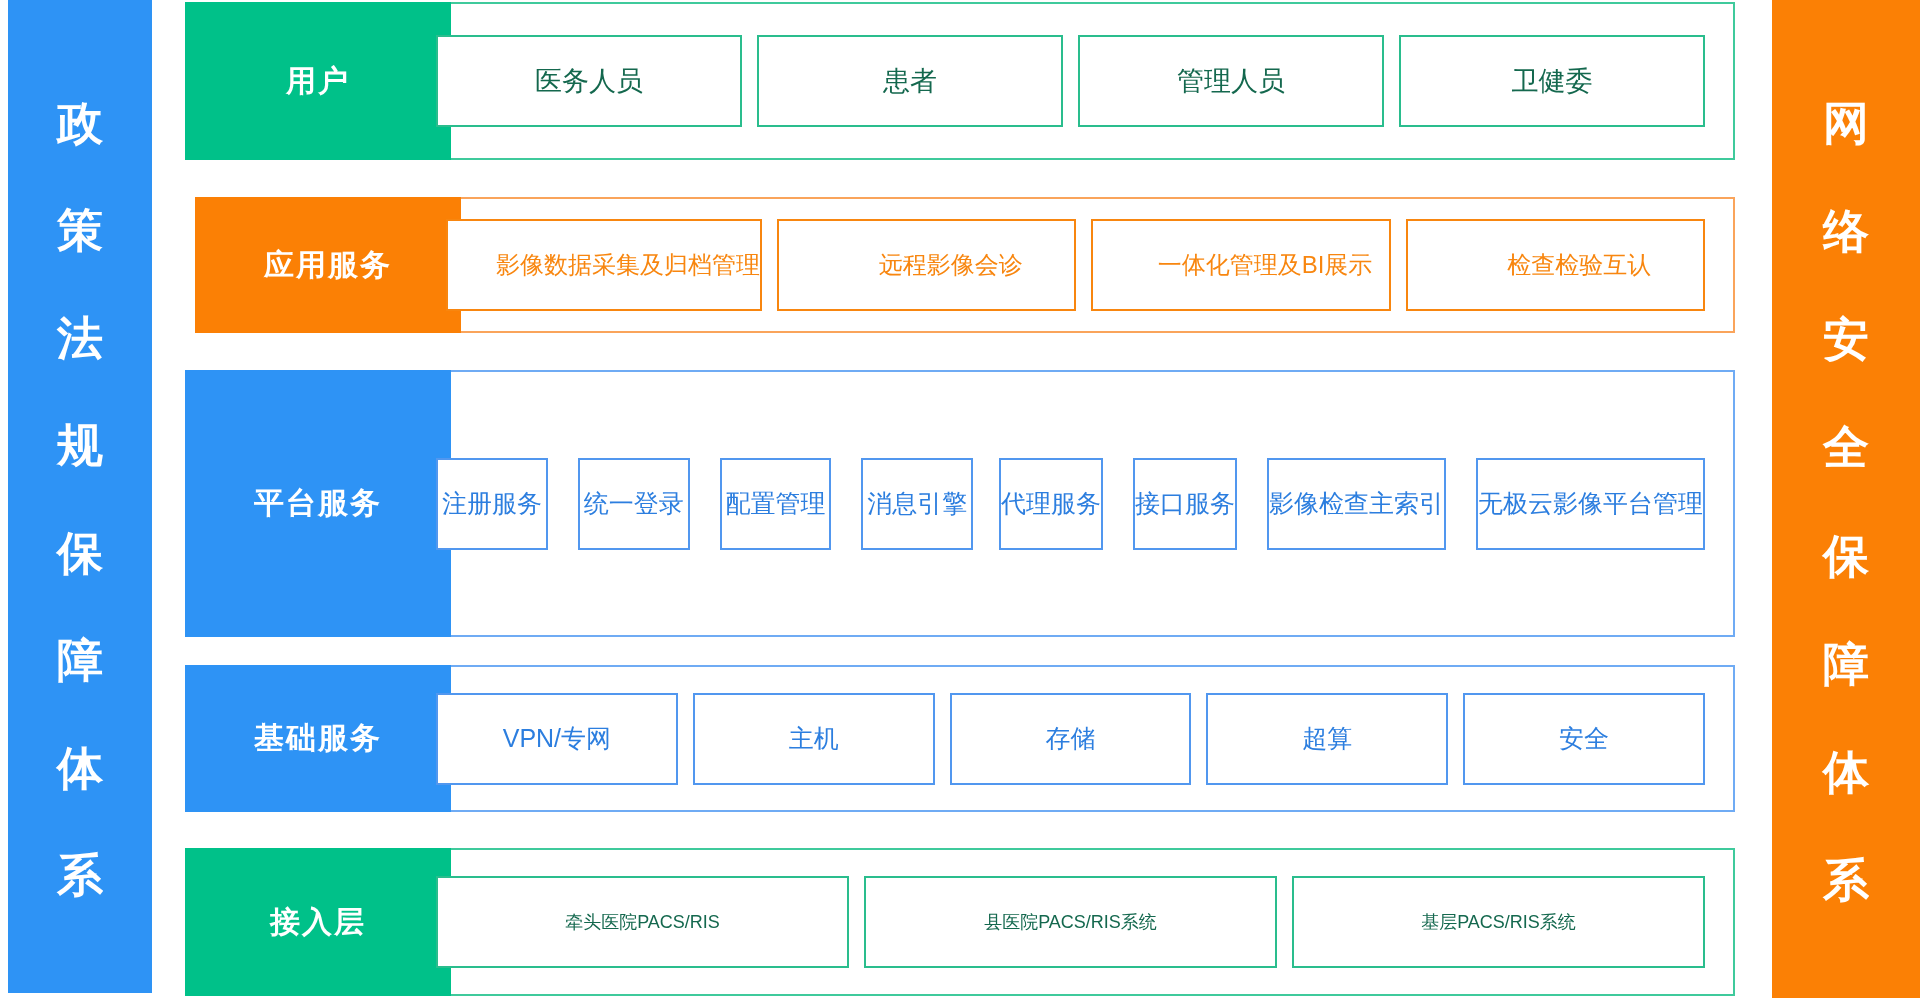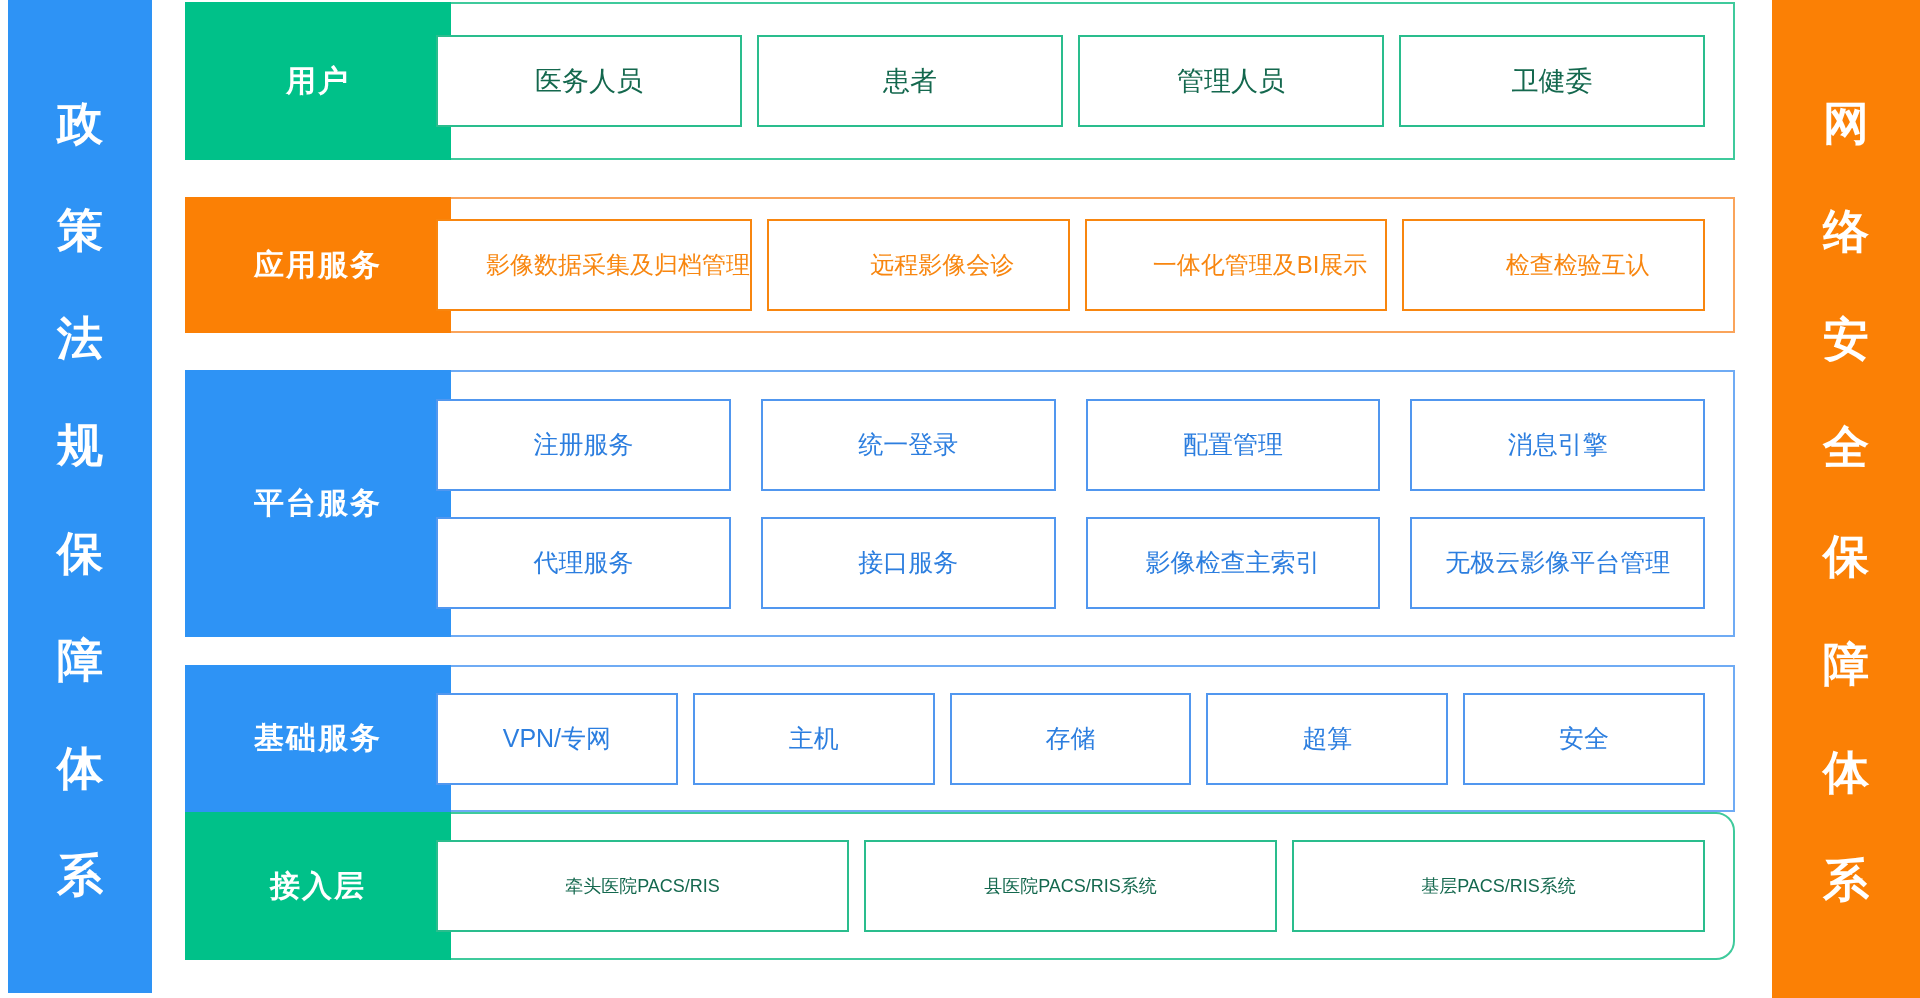--- a/index.html
+++ b/index.html
@@ -23,7 +23,7 @@
   .row.blue   { --fill:#2E93F5; --box:#5197EF; --line:#6FABF4; --text:#2C7EDF; }
 
   .row-1 { height: 158px; margin-bottom: 37px; }
-  .row-2 { height: 136px; margin-bottom: 37px; }
+  .row-2 { height: 136px; margin-bottom: 37px; margin-left: 10px; }
   .row-3 { height: 267px; margin-bottom: 28px; }
   .row-4 { height: 147px; }
   .row-5 { height: 148px; border-radius: 19px; }

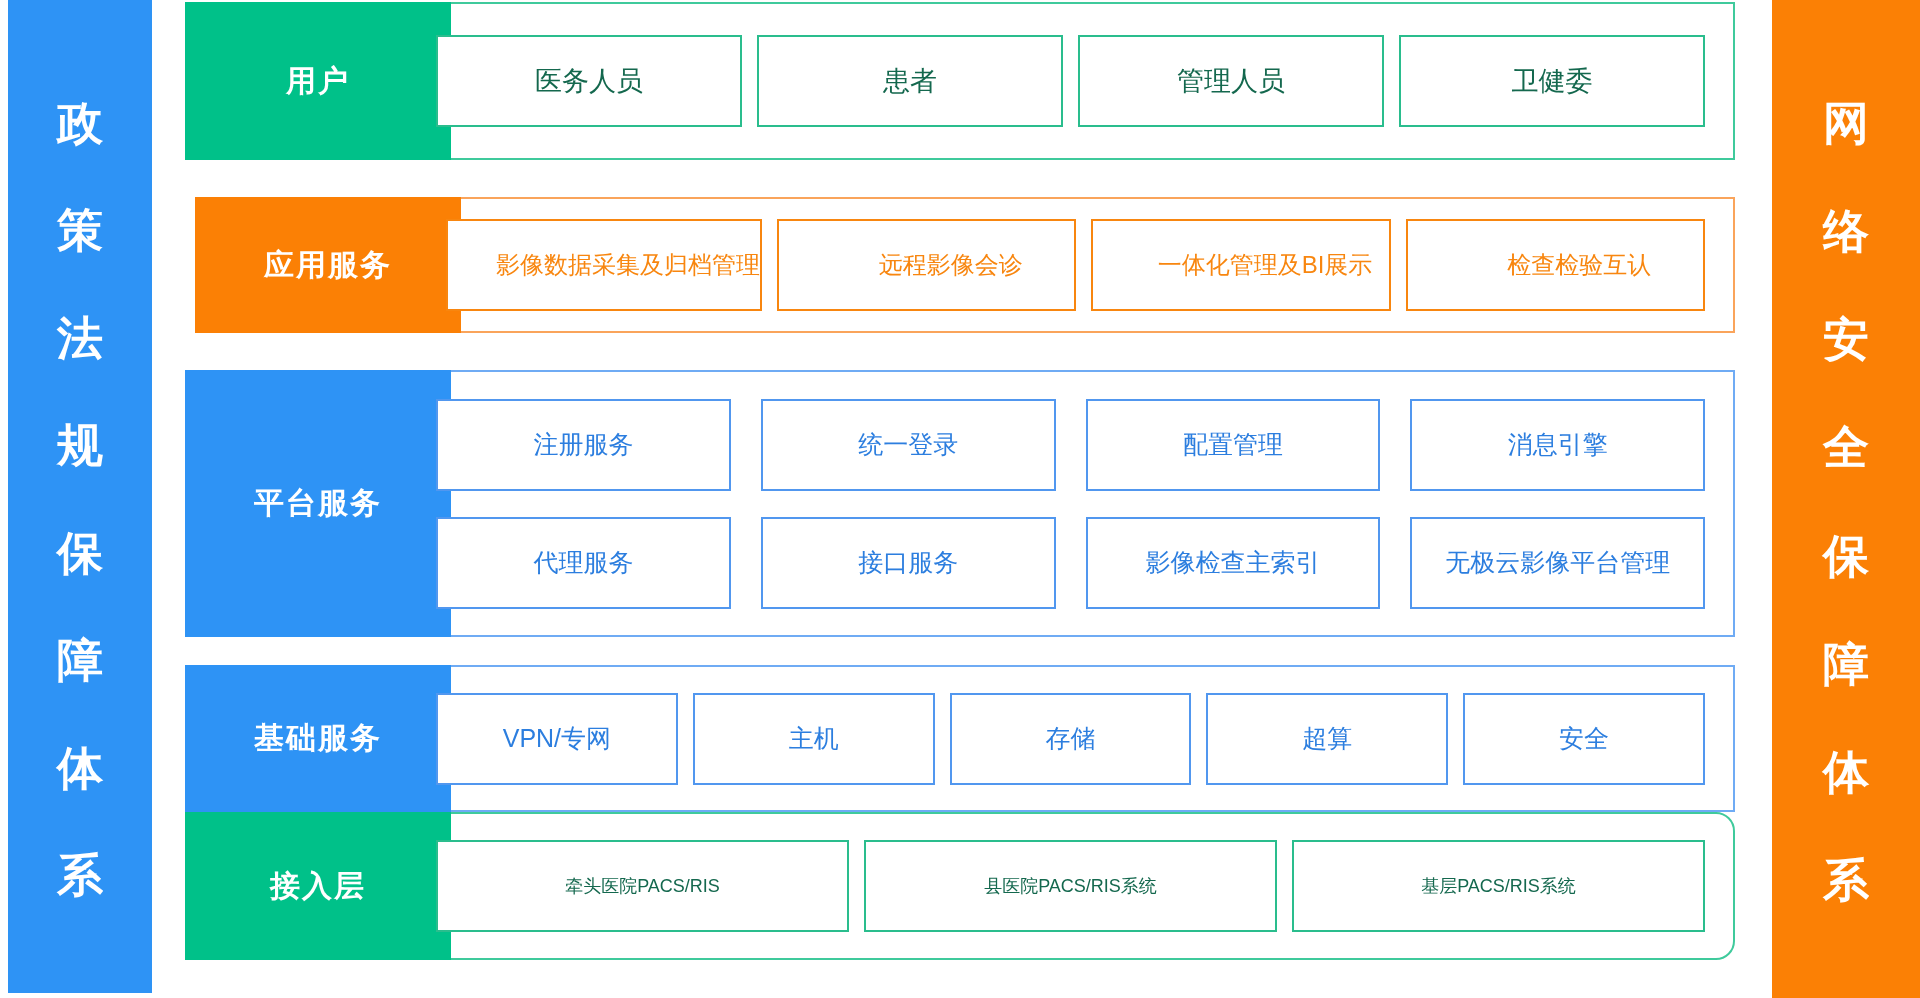--- a/index.html
+++ b/index.html
@@ -41,7 +41,7 @@
   .row-2 .item { font-size: 24px; padding-left: 48px; }
   .row-5 .item { font-size: 18px; }
 
-  .items.stacked { flex-direction: column; justify-content: center; gap: 26px; }
+  .items.stacked { justify-content: flex-start; gap: 26px; }
   .line { display: flex; gap: 30px; width: 100%; }
   .line .item { flex: 1; }
 </style>

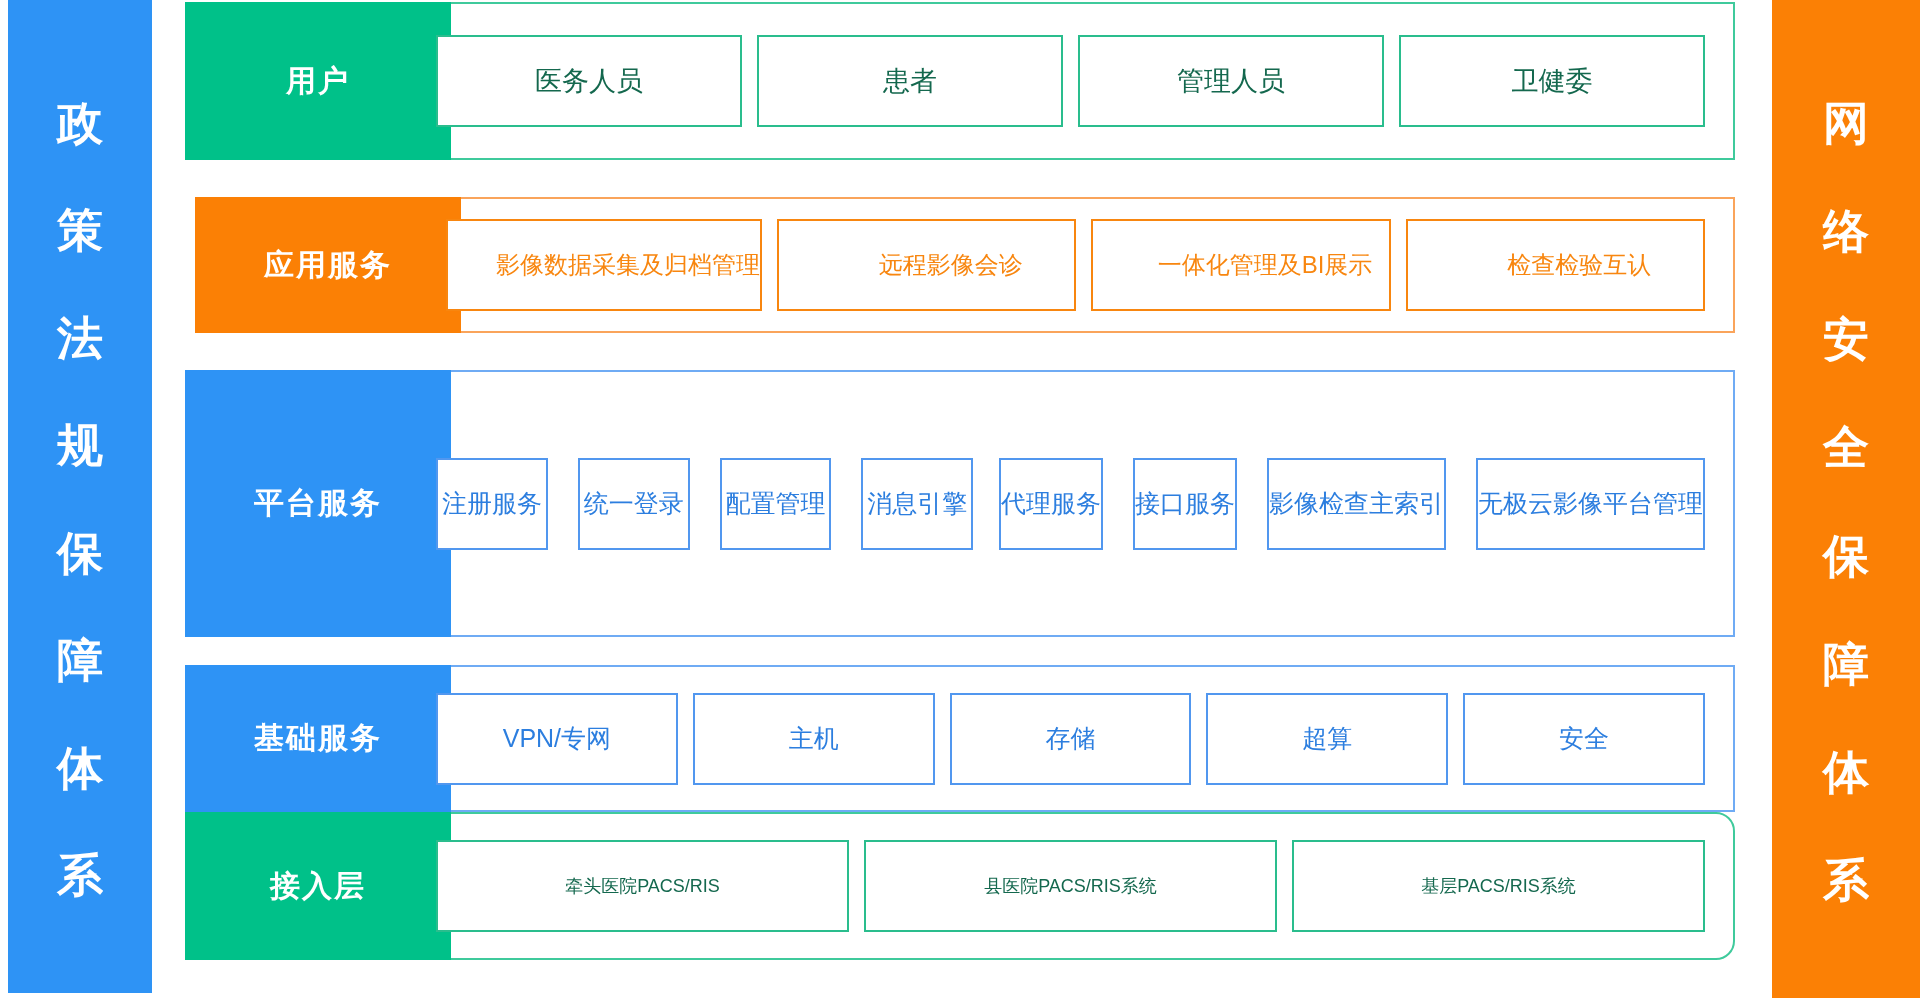--- a/index.html
+++ b/index.html
@@ -25,7 +25,7 @@
   .row-1 { height: 158px; margin-bottom: 37px; }
   .row-2 { height: 136px; margin-bottom: 37px; margin-left: 10px; }
   .row-3 { height: 267px; margin-bottom: 28px; }
-  .row-4 { height: 147px; }
+  .row-4 { height: 147px; margin-bottom: 36px; }
   .row-5 { height: 148px; border-radius: 19px; }
 
   .row-header { position: absolute; left: -2px; top: -2px; bottom: -2px; width: 266px;

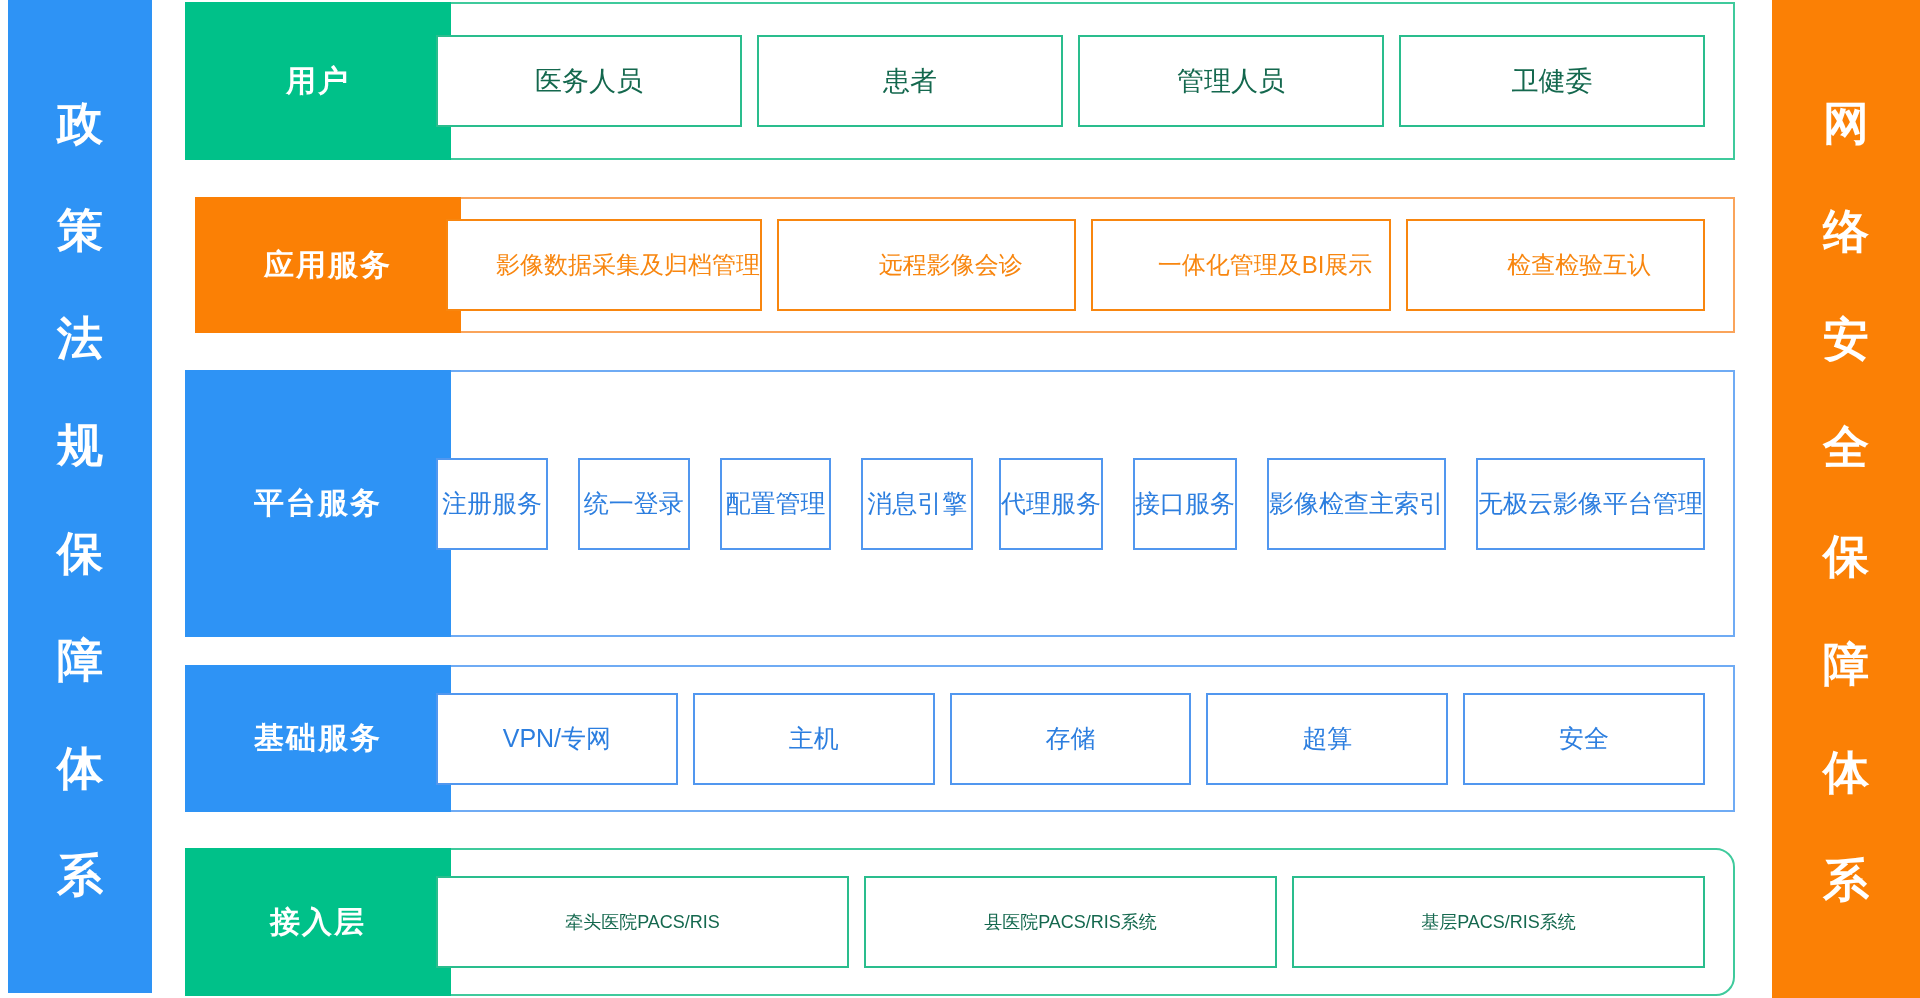--- a/index.html
+++ b/index.html
@@ -26,7 +26,7 @@
   .row-2 { height: 136px; margin-bottom: 37px; margin-left: 10px; }
   .row-3 { height: 267px; margin-bottom: 28px; }
   .row-4 { height: 147px; margin-bottom: 36px; }
-  .row-5 { height: 148px; border-radius: 19px; }
+  .row-5 { height: 148px; }
 
   .row-header { position: absolute; left: -2px; top: -2px; bottom: -2px; width: 266px;
     background: var(--fill); color: #ffffff; font-size: 30px; font-weight: bold;

